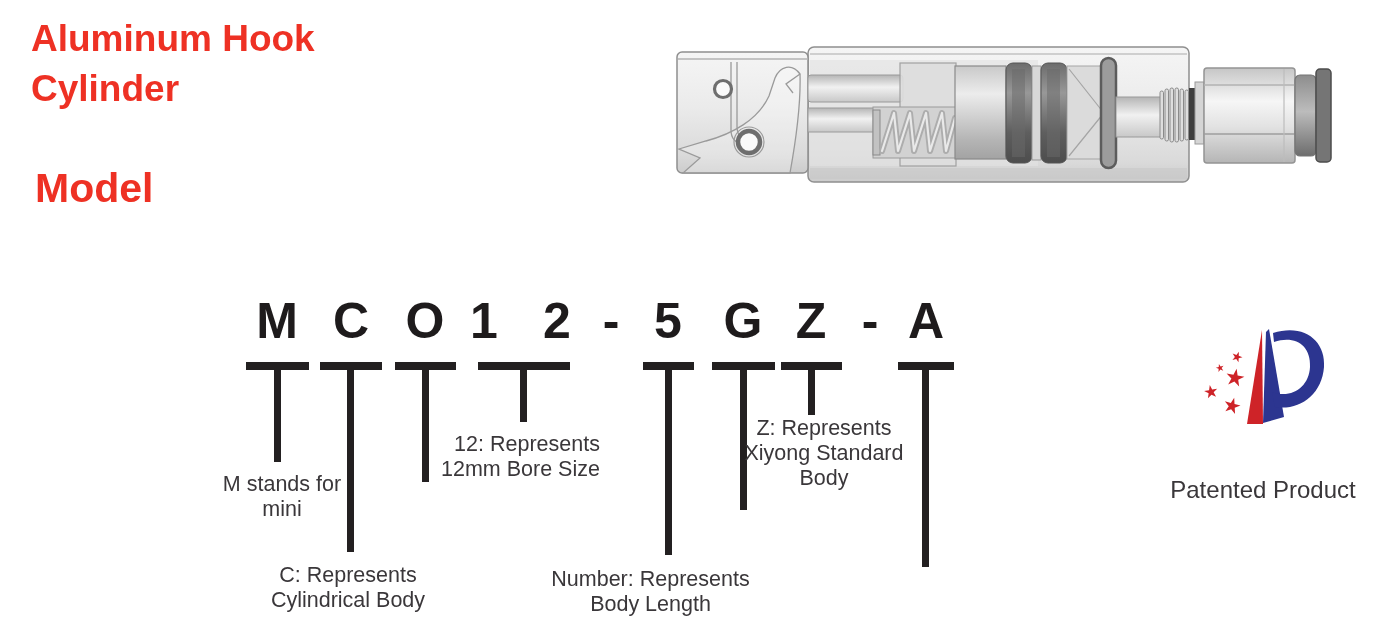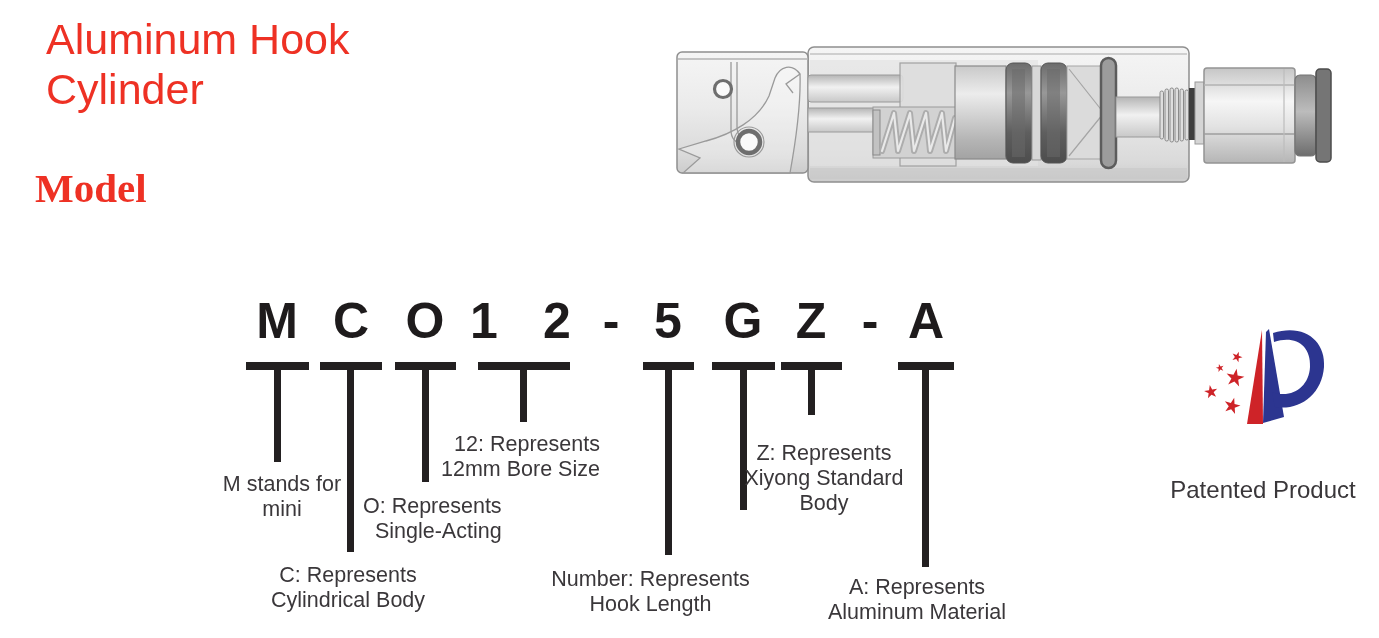--- a/index.html
+++ b/index.html
@@ -5,7 +5,7 @@
   html,body{margin:0;padding:0;background:#ffffff;}
   .page{position:relative;width:1379px;height:638px;background:#ffffff;overflow:hidden;
         font-family:"Liberation Sans","DejaVu Sans",sans-serif;}
-  .title{position:absolute;left:46px;top:14px;font-size:43px;line-height:50px;font-weight:normal;
+  .title{position:absolute;left:31px;top:14px;font-size:37px;line-height:50px;font-weight:bold;
          color:#EE3124;white-space:pre-line;letter-spacing:0px;margin:0;}
   .model-heading{position:absolute;left:35px;top:163px;font-size:41px;line-height:50px;font-weight:bold;
          color:#EE3124;margin:0;font-family:Liberation Serif, serif;}

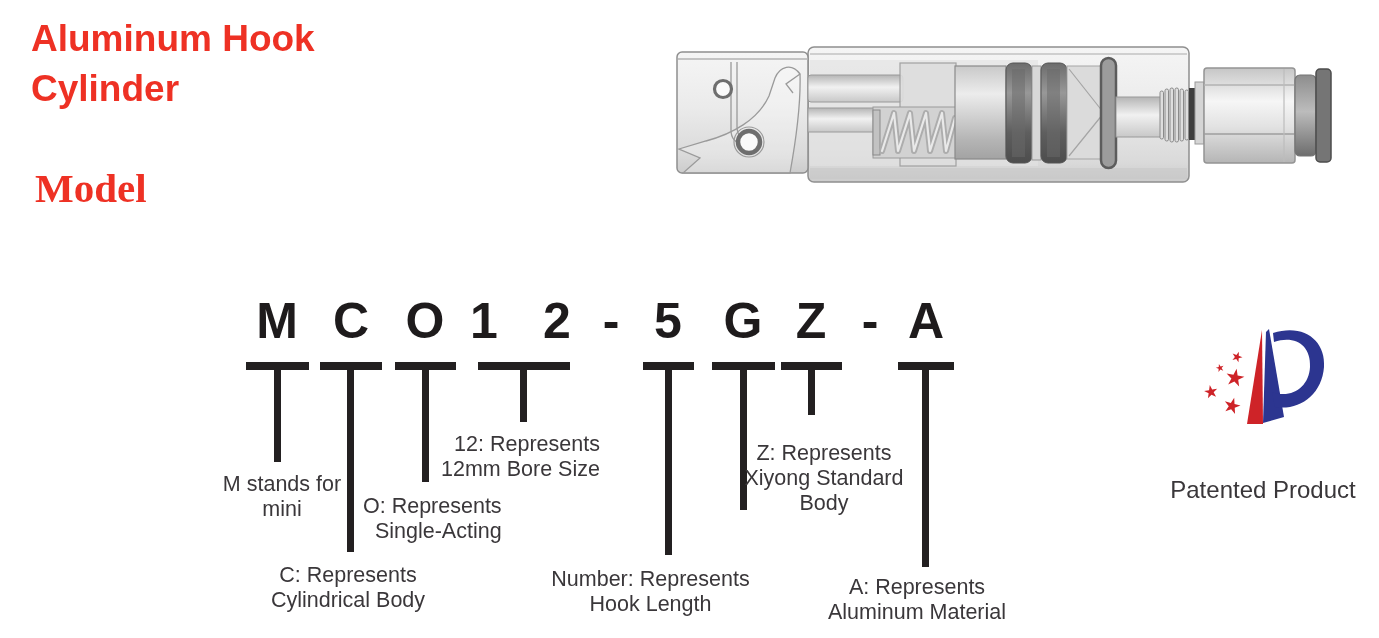--- a/index.html
+++ b/index.html
@@ -8,7 +8,7 @@
   .title{position:absolute;left:31px;top:14px;font-size:37px;line-height:50px;font-weight:bold;
          color:#EE3124;white-space:pre-line;letter-spacing:0px;margin:0;}
   .model-heading{position:absolute;left:35px;top:163px;font-size:41px;line-height:50px;font-weight:bold;
-         color:#EE3124;margin:0;font-family:Liberation Serif, serif;}
+         color:#EE3124;margin:0;}
   .code-char{position:absolute;top:294px;font-size:50px;line-height:54px;font-weight:bold;color:#1E1B1C;
          transform:translateX(-50%);white-space:nowrap;}
   .ul{position:absolute;top:362px;height:8px;background:#232021;}

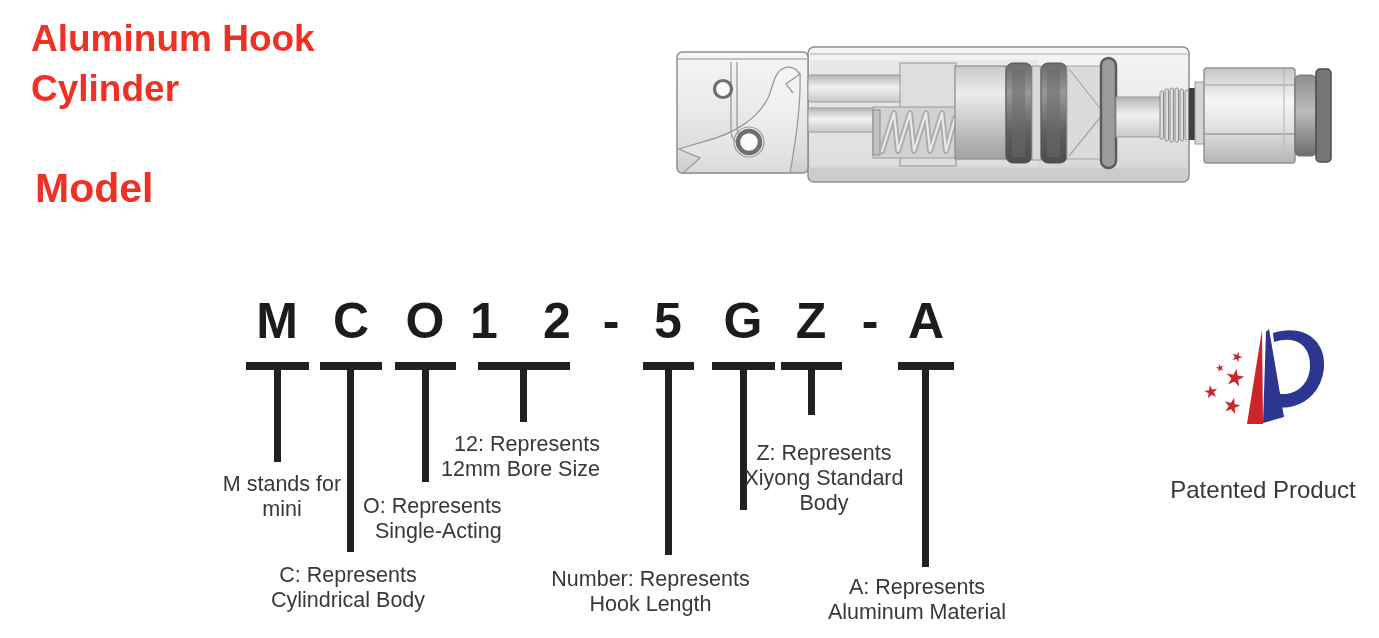--- a/index.html
+++ b/index.html
@@ -174,7 +174,7 @@
 12mm Bore Size</div>
   <div class="lbl center" style="left:548px;top:567px;width:205px">Number: Represents
 Hook Length</div>
-  <div class="lbl center" style="left:741px;top:441px;width:166px">Z: Represents
+  <div class="lbl center" style="left:741px;top:416px;width:166px">Z: Represents
 Xiyong Standard
 Body</div>
   <div class="lbl center" style="left:824px;top:575px;width:186px">A: Represents

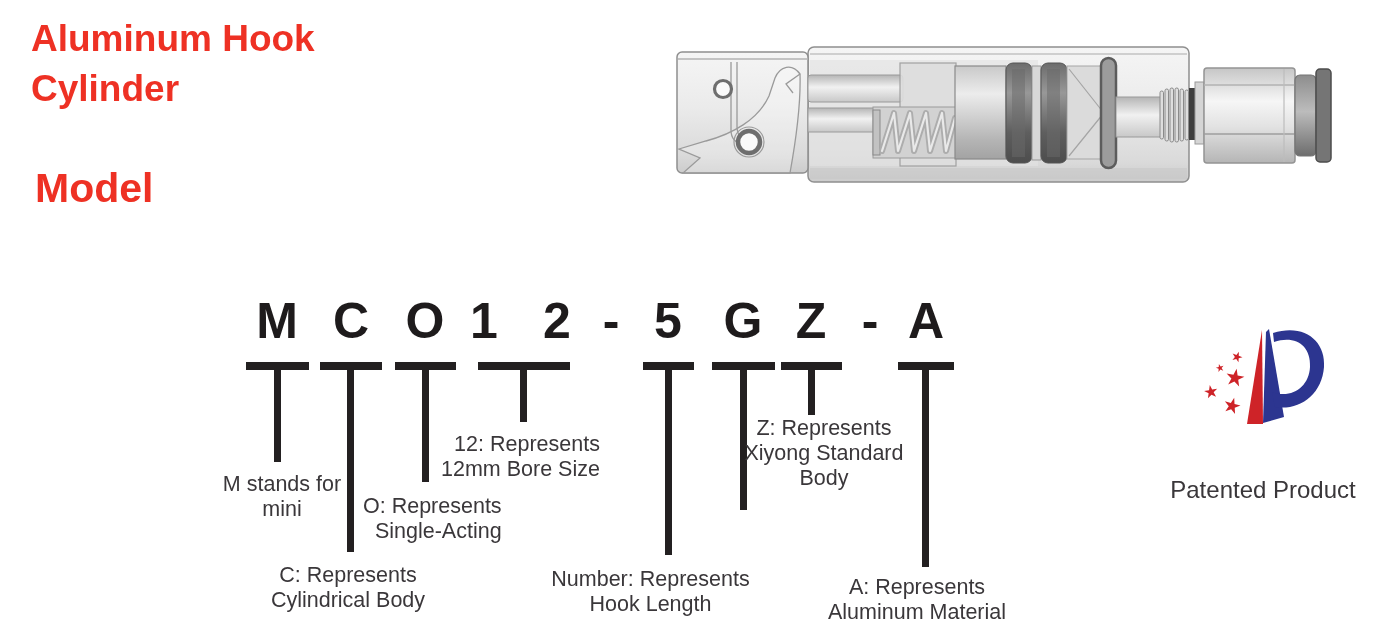--- a/index.html
+++ b/index.html
@@ -168,8 +168,6 @@
 Cylindrical Body</div>
   <div class="lbl center" style="left:216px;top:472px;width:132px">M stands for
 mini</div>
-  <div class="lbl" style="left:363px;top:494px">O: Represents
-Single-Acting</div>
   <div class="lbl" style="left:441px;top:432px">12: Represents
 12mm Bore Size</div>
   <div class="lbl center" style="left:548px;top:567px;width:205px">Number: Represents

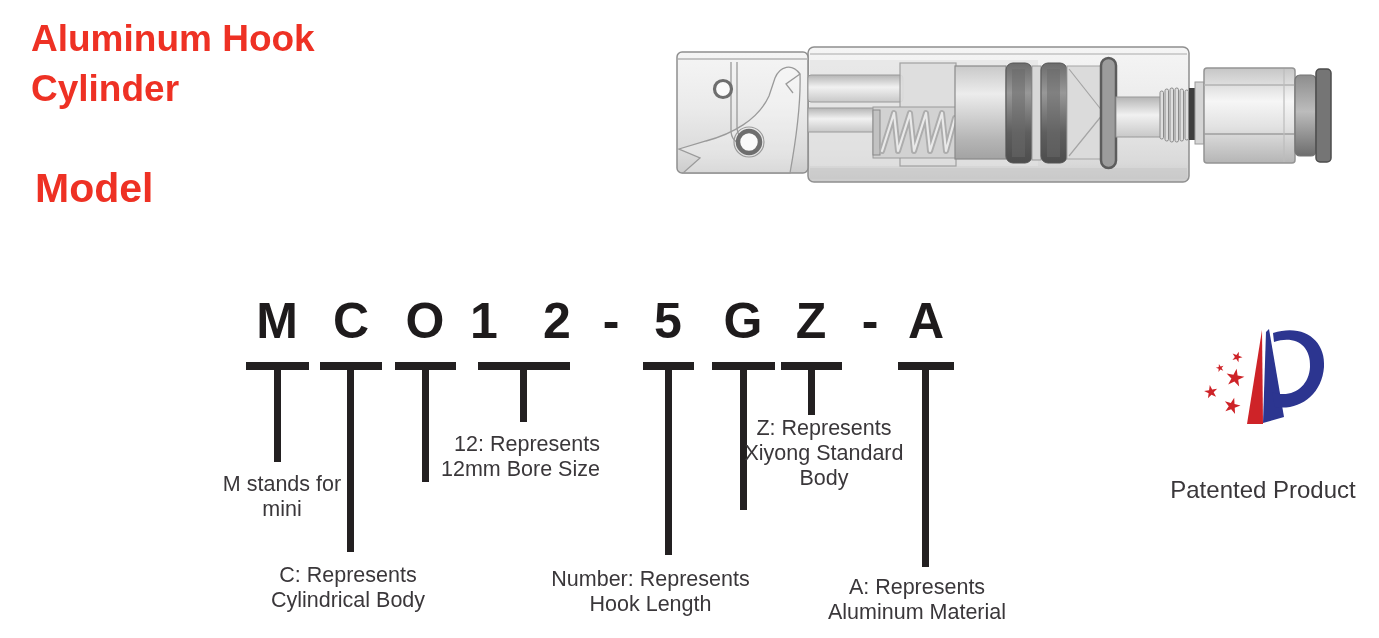--- a/index.html
+++ b/index.html
@@ -171,7 +171,7 @@
   <div class="lbl" style="left:441px;top:432px">12: Represents
 12mm Bore Size</div>
   <div class="lbl center" style="left:548px;top:567px;width:205px">Number: Represents
-Hook Length</div>
+Body Length</div>
   <div class="lbl center" style="left:741px;top:416px;width:166px">Z: Represents
 Xiyong Standard
 Body</div>

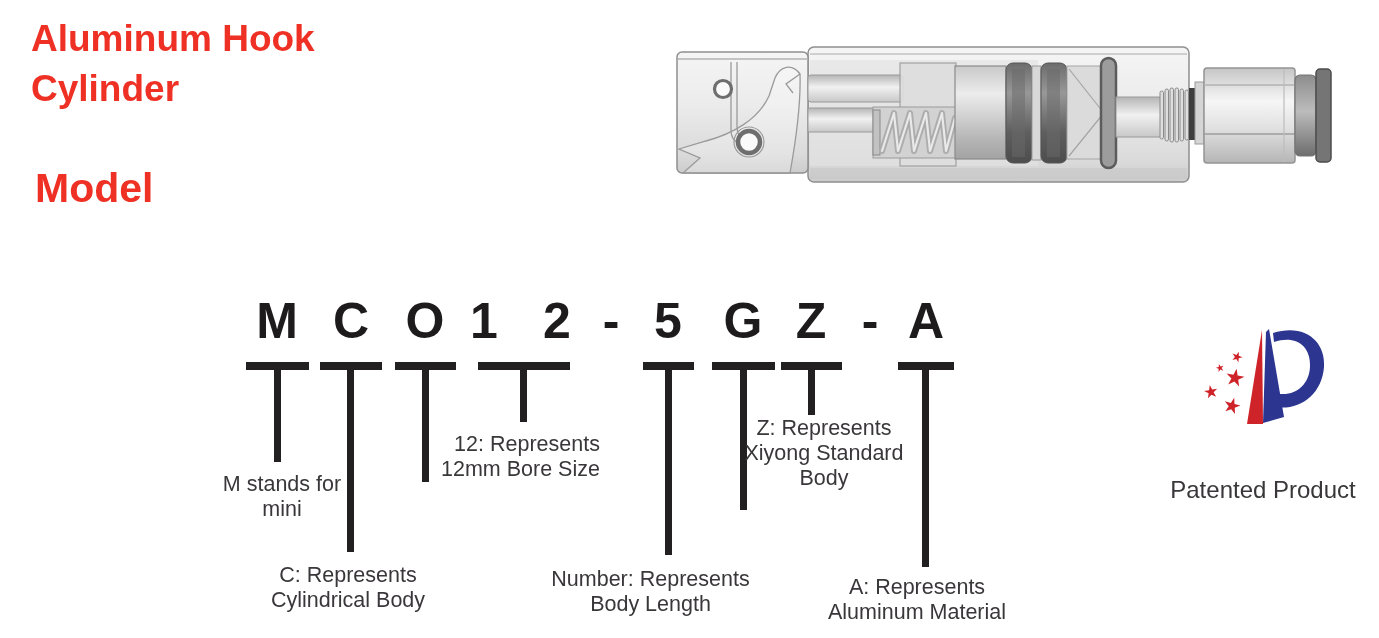--- a/index.html
+++ b/index.html
@@ -175,8 +175,6 @@
   <div class="lbl center" style="left:741px;top:416px;width:166px">Z: Represents
 Xiyong Standard
 Body</div>
-  <div class="lbl center" style="left:824px;top:575px;width:186px">A: Represents
-Aluminum Material</div>
 
   <svg class="logo" width="146" height="112" viewBox="0 0 146 112" role="img" aria-label="patented product logo">
     <g fill="#CE2328">

